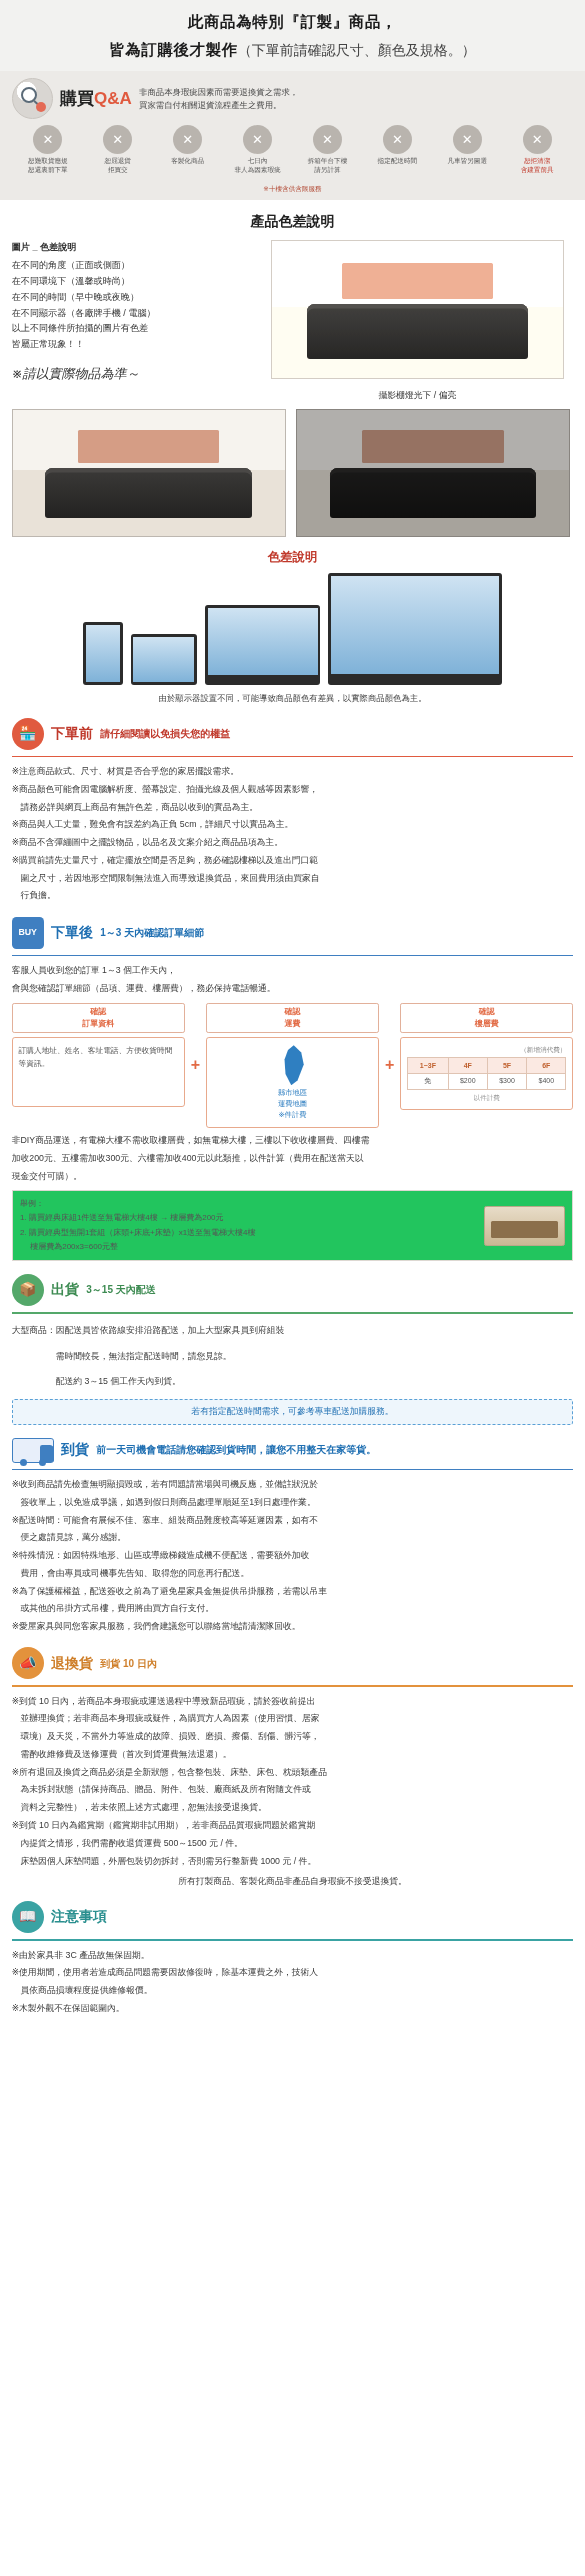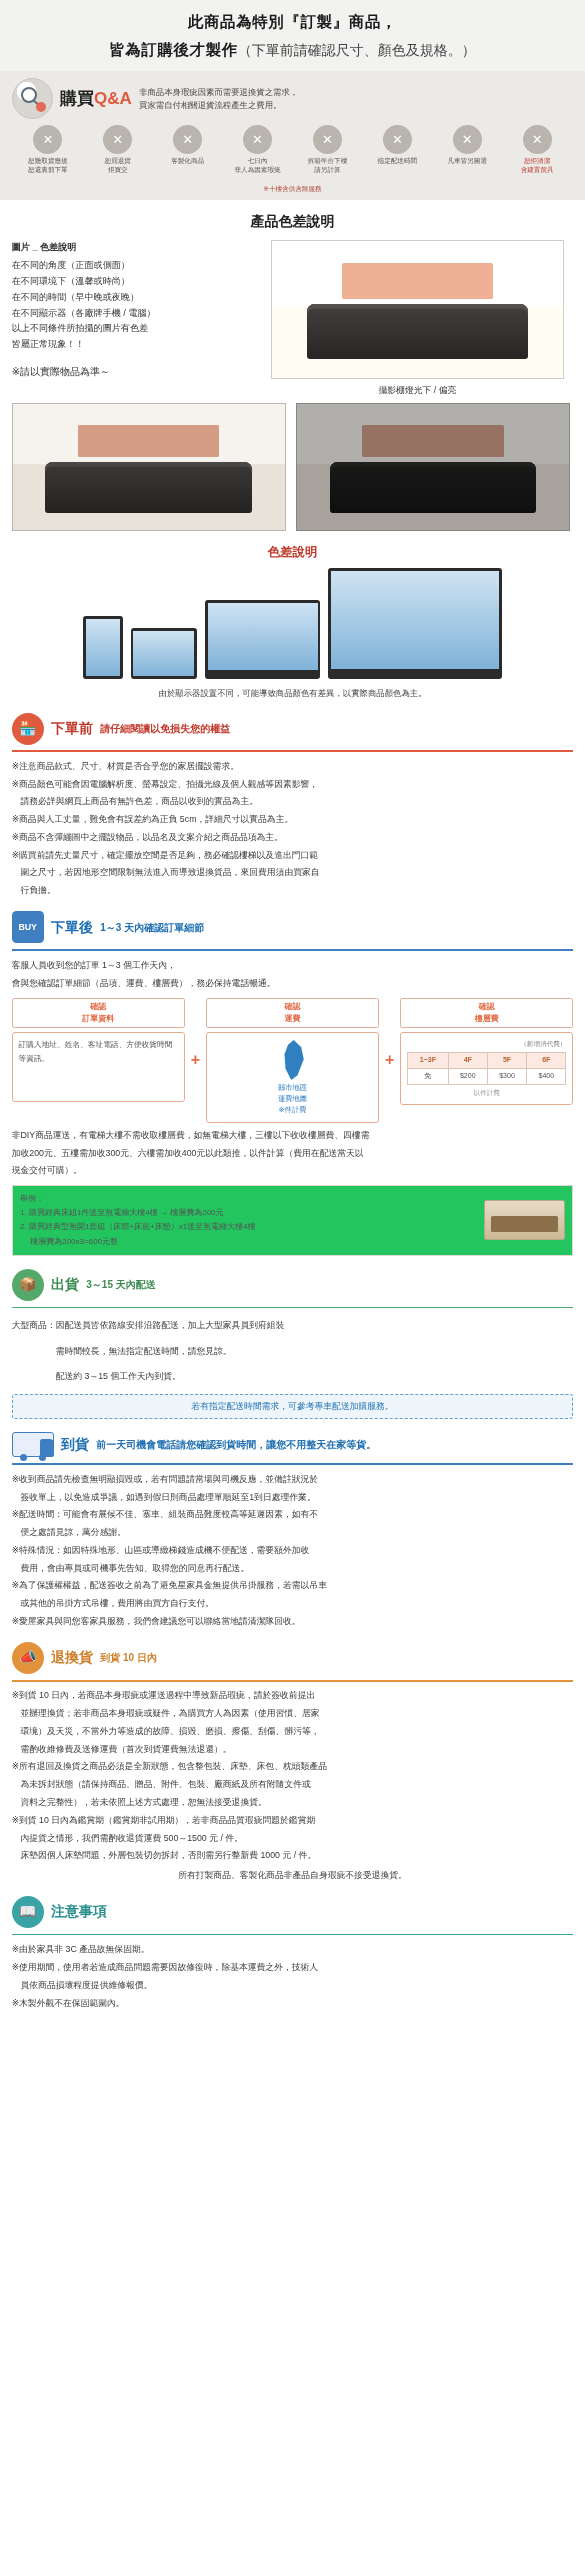--- a/index.html
+++ b/index.html
@@ -110,7 +110,7 @@
   }
   .colorinfo .txt { width: 249px; font-size: 9.1px; color: #333; line-height: 1.75; }
   .colorinfo .txt .hd { font-weight: bold; margin-bottom: 1.5px; }
-  .colorinfo .txt .note { margin-top: 10.2px; font-size: 10px; }
+  .colorinfo .txt .note { margin-top: 10.2px; font-size: 13px; font-style: italic; }
   .photo {
     background: #cfcac4;
     border: 0.7px solid #bdb7b0;

